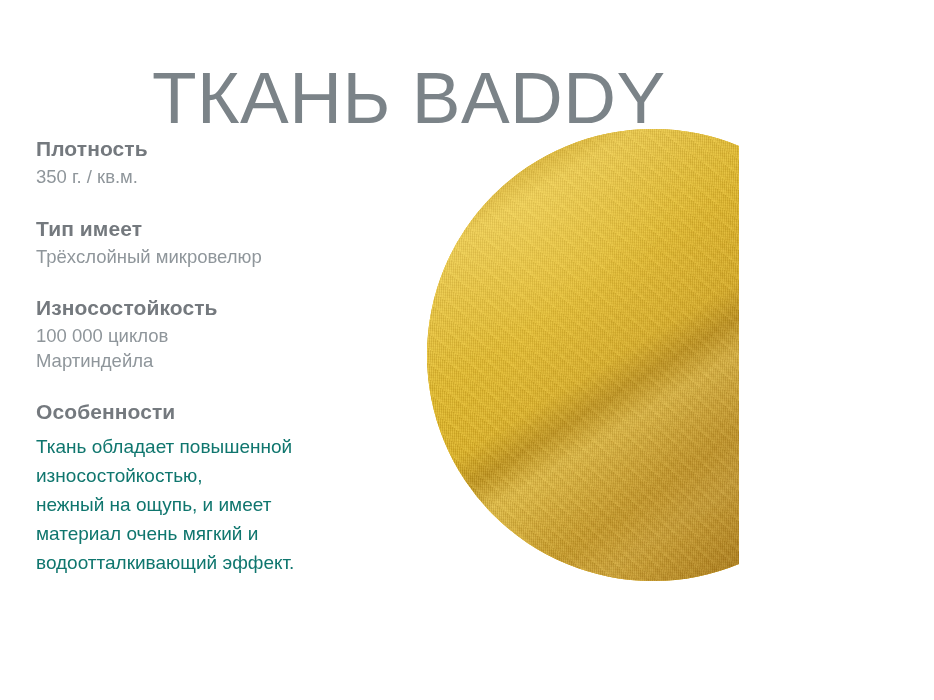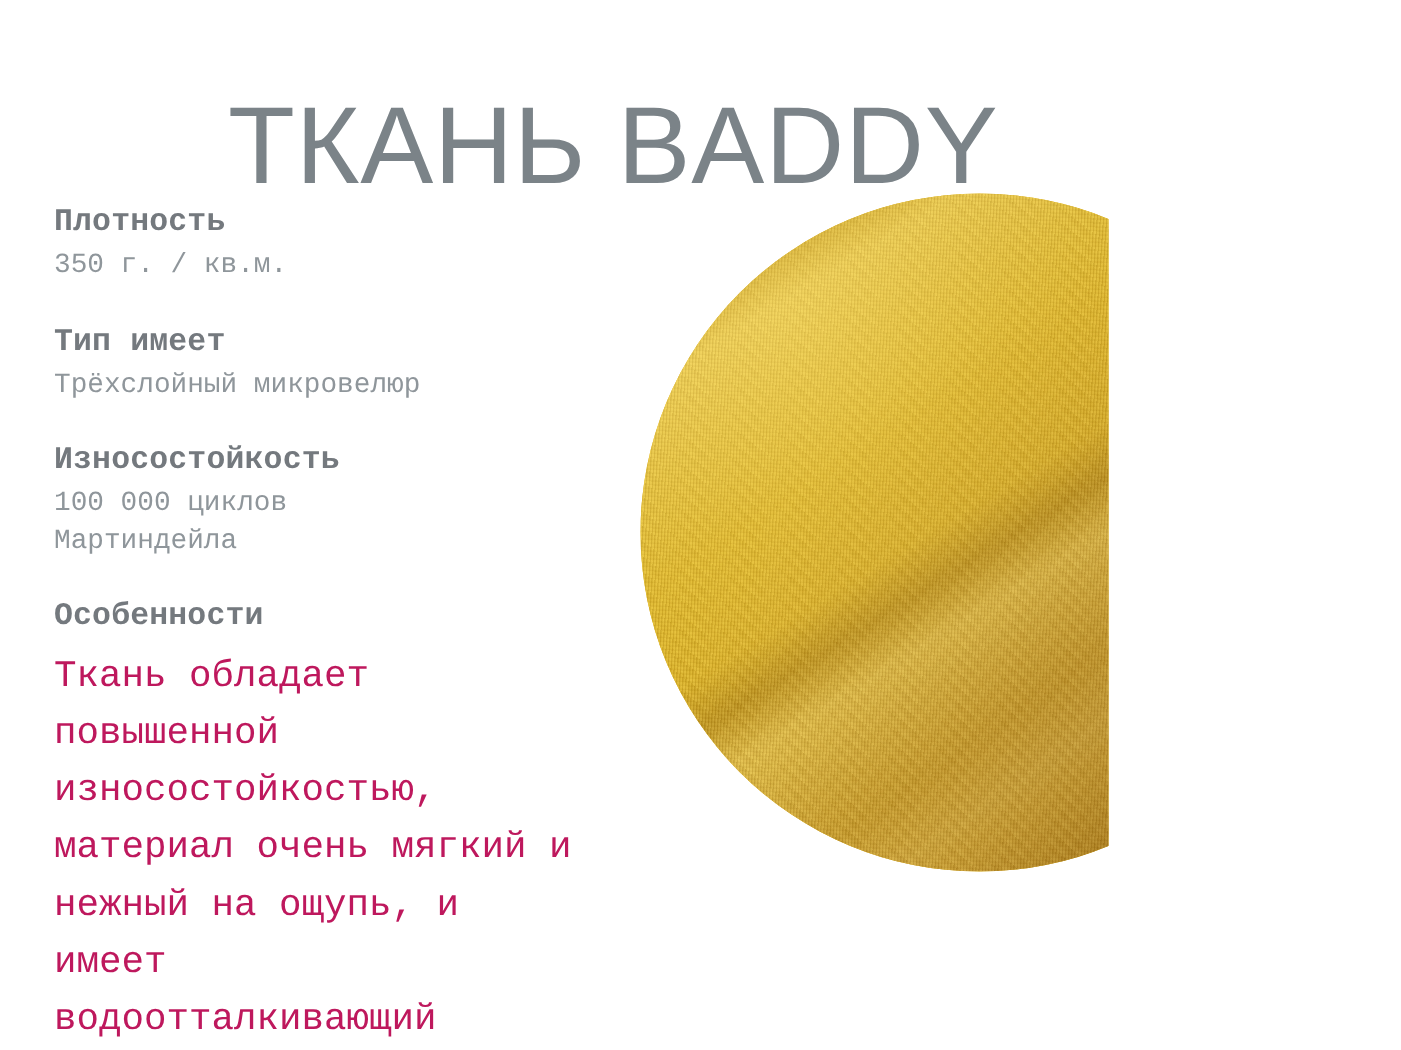--- a/index.html
+++ b/index.html
@@ -41,7 +41,6 @@
   }
   .spec-block {
     margin-bottom: 26px;
-    font-family: Liberation Mono, monospace;
   }
   .spec-block:last-child {
     margin-bottom: 0;

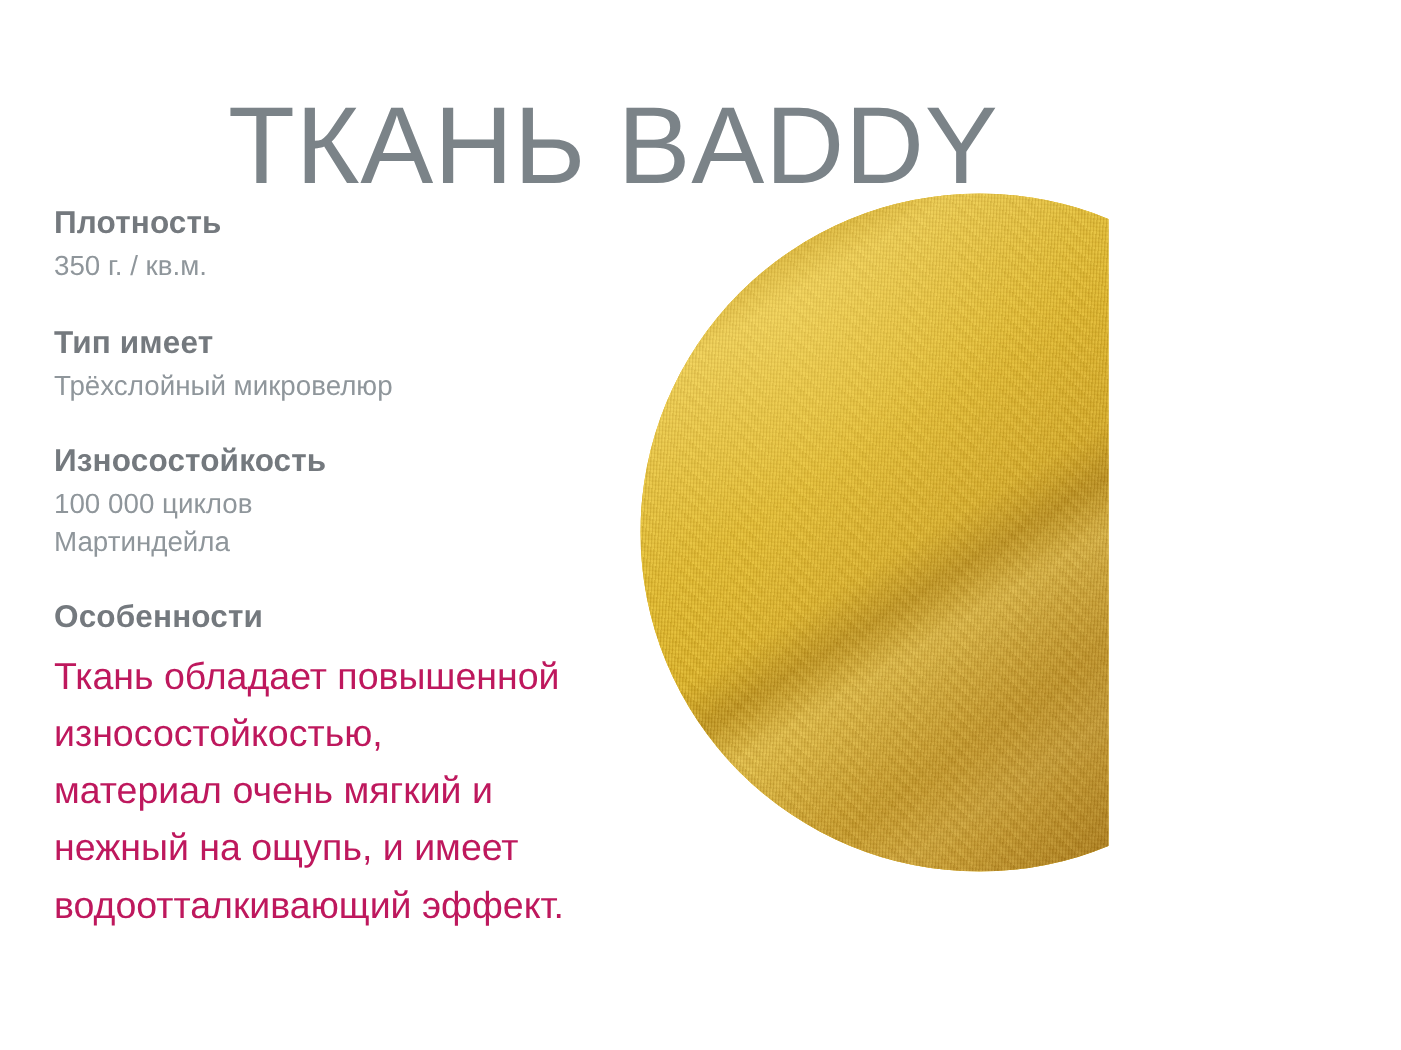--- a/index.html
+++ b/index.html
@@ -70,8 +70,8 @@
     margin-bottom: 6px;
   }
   .features-text {
-    font-size: 25px;
-    color: #be185d;
+    font-size: 19px;
+    color: #0f766e;
     line-height: 1.53;
   }
   .features-text .spec-line {

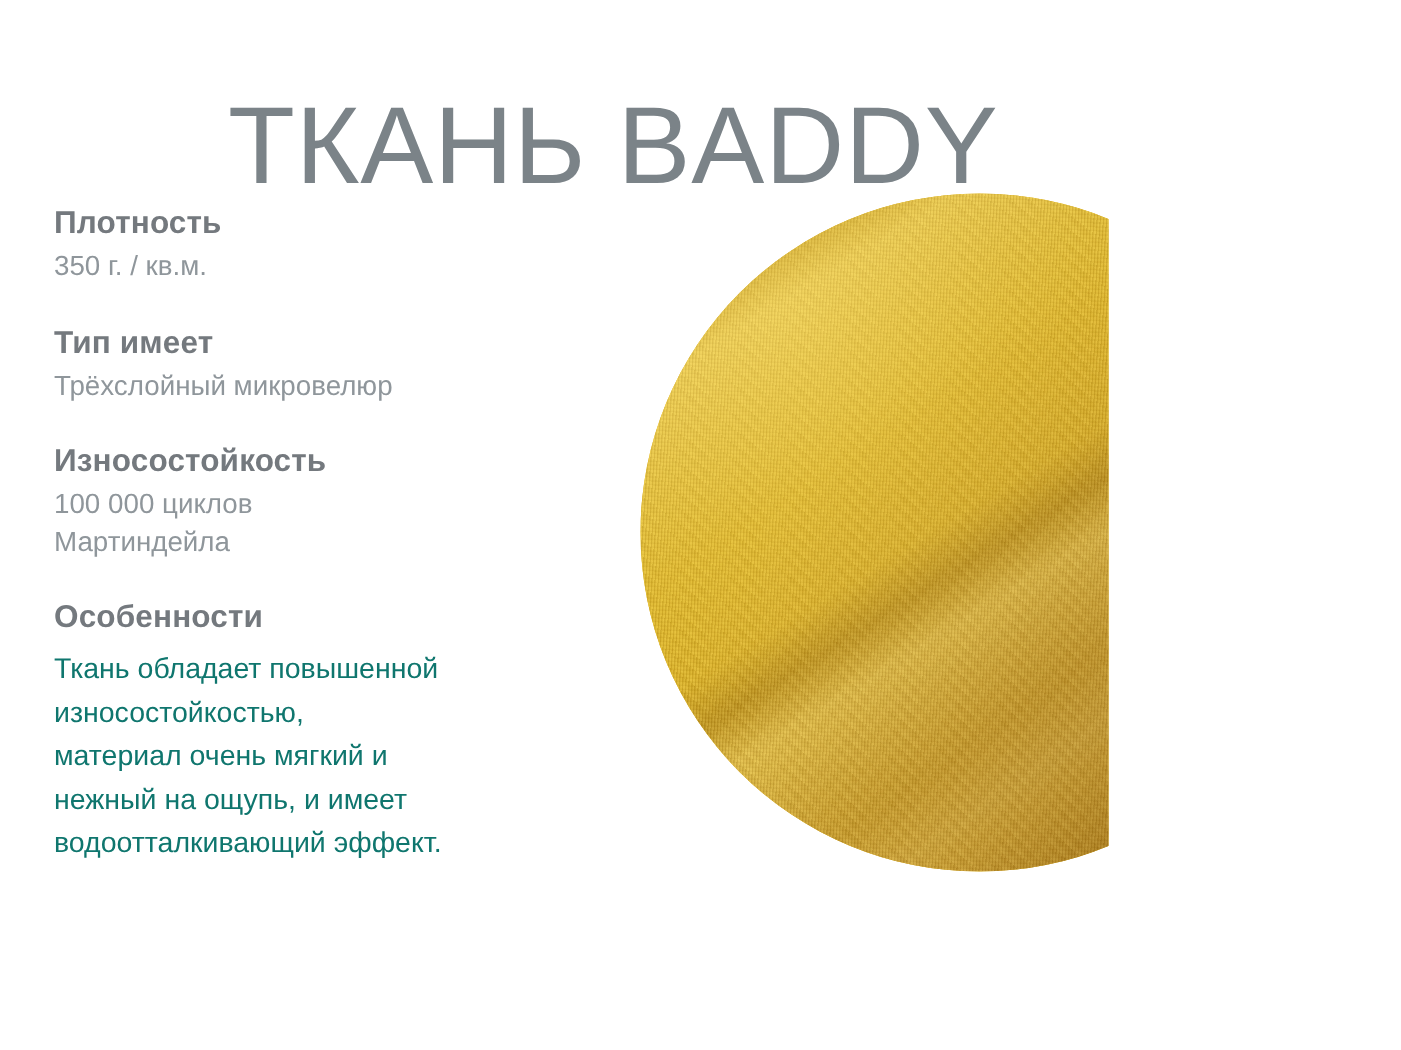--- a/index.html
+++ b/index.html
@@ -221,8 +221,8 @@
       <div class="features-text">
         <span class="spec-line">Ткань обладает повышенной</span>
         <span class="spec-line">износостойкостью,</span>
+        <span class="spec-line">нежный на ощупь, и имеет</span>
         <span class="spec-line">материал очень мягкий и</span>
-        <span class="spec-line">нежный на ощупь, и имеет</span>
         <span class="spec-line">водоотталкивающий эффект.</span>
       </div>
     </div>

